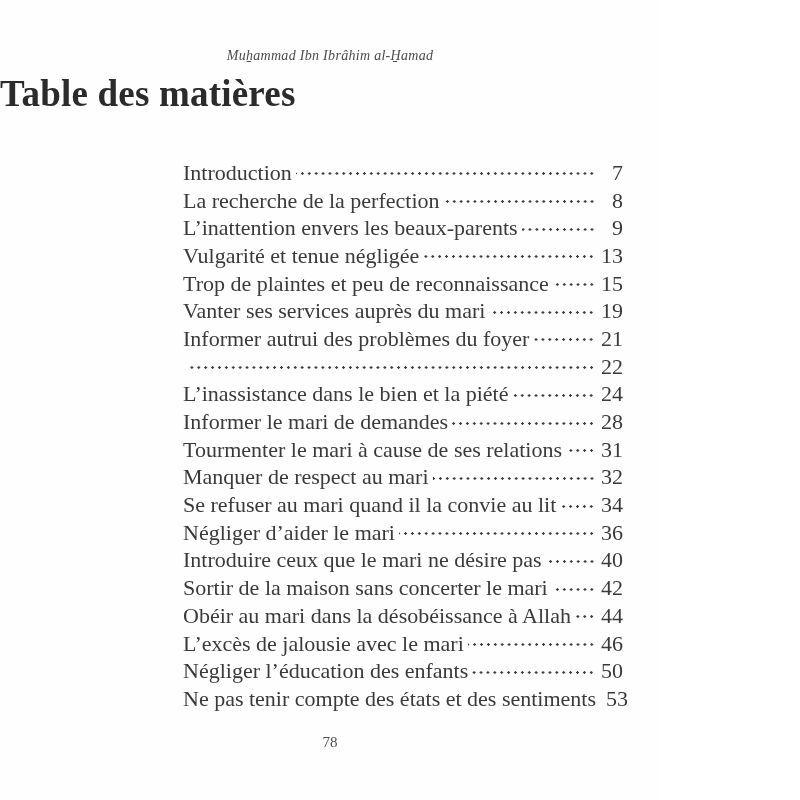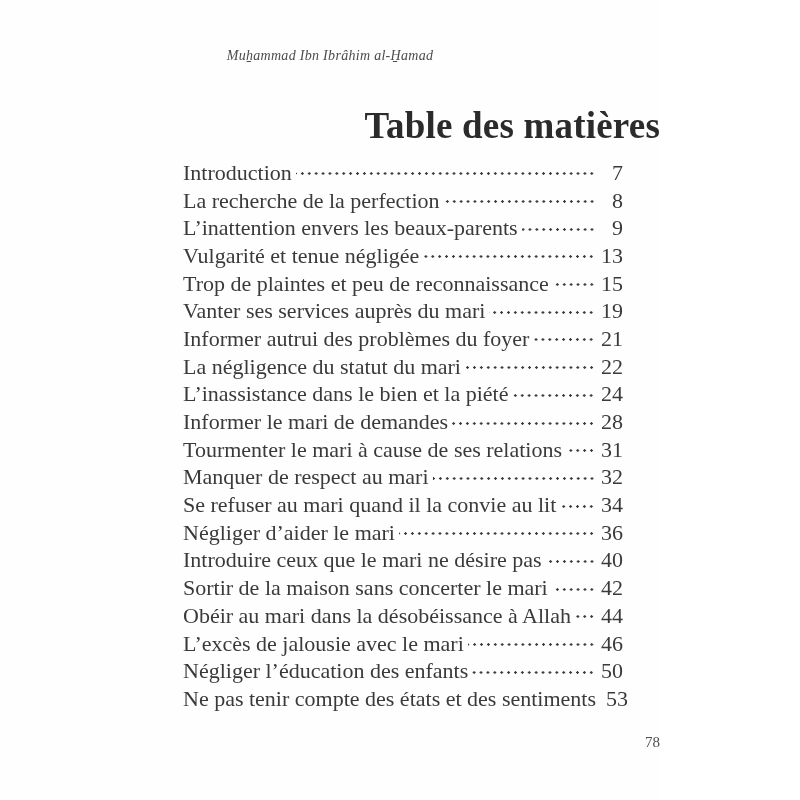--- a/index.html
+++ b/index.html
@@ -33,12 +33,11 @@
     top: 72px;
     left: 0;
     width: 100%;
-    text-align: right;
+    text-align: left;
     font-size: 37px;
     font-weight: bold;
     letter-spacing: 0.2px;
     color: #2b2b2b;
-    margin-top: 32px;
   }
   .toc {
     position: absolute;

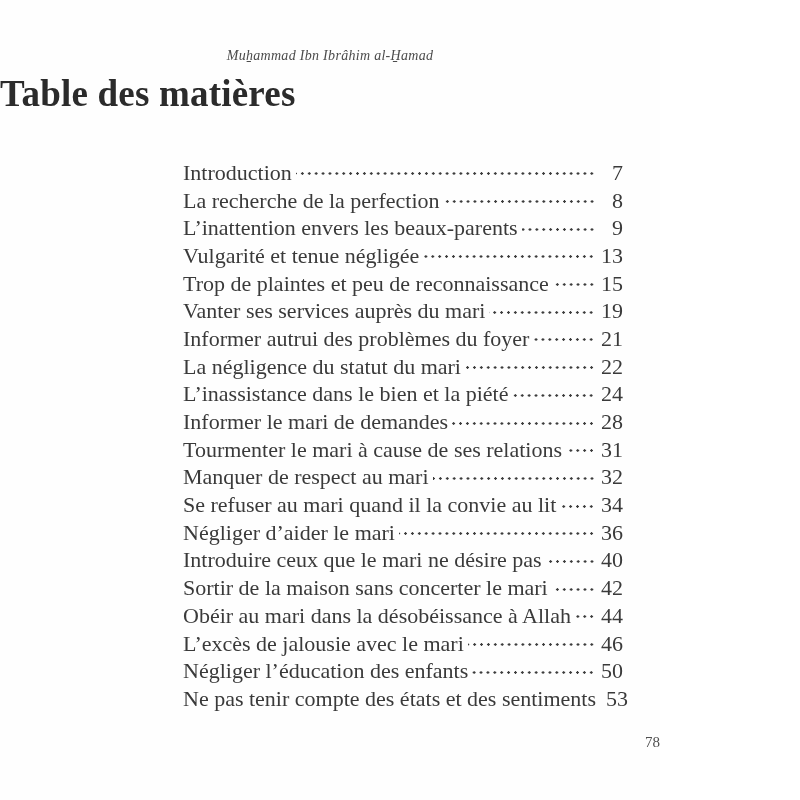--- a/index.html
+++ b/index.html
@@ -126,7 +126,6 @@
         <span class="toc-page">21</span>
       </div>
       <div class="toc-row">
-        <span class="toc-title">La négligence du statut du mari</span>
         <span class="toc-dots"></span>
         <span class="toc-page">22</span>
       </div>

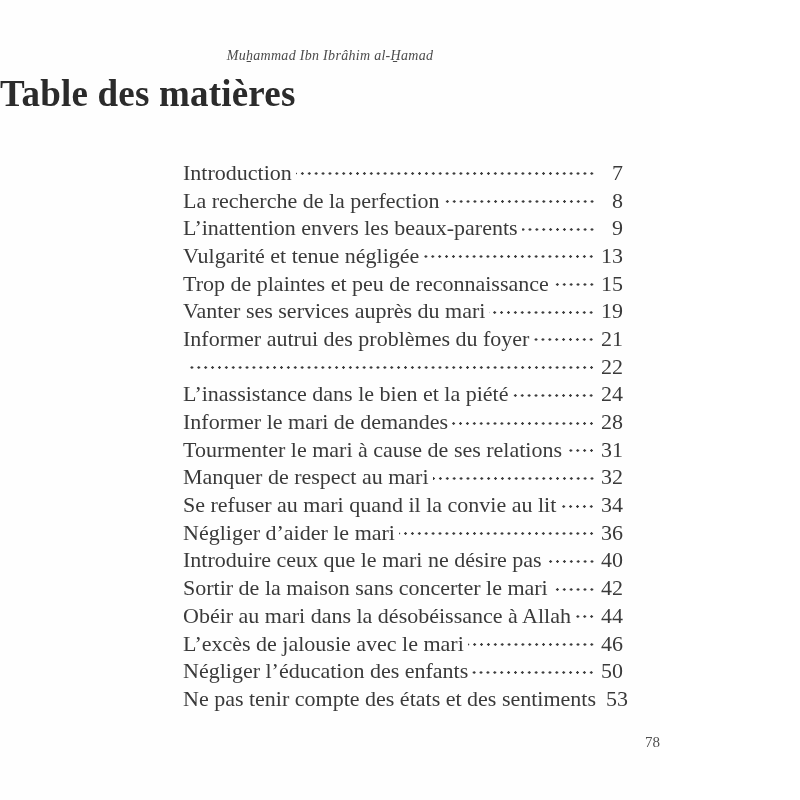--- a/index.html
+++ b/index.html
@@ -75,7 +75,7 @@
     top: 734px;
     left: 0;
     width: 100%;
-    text-align: right;
+    text-align: center;
     font-size: 15px;
     color: #4f4f4f;
   }

